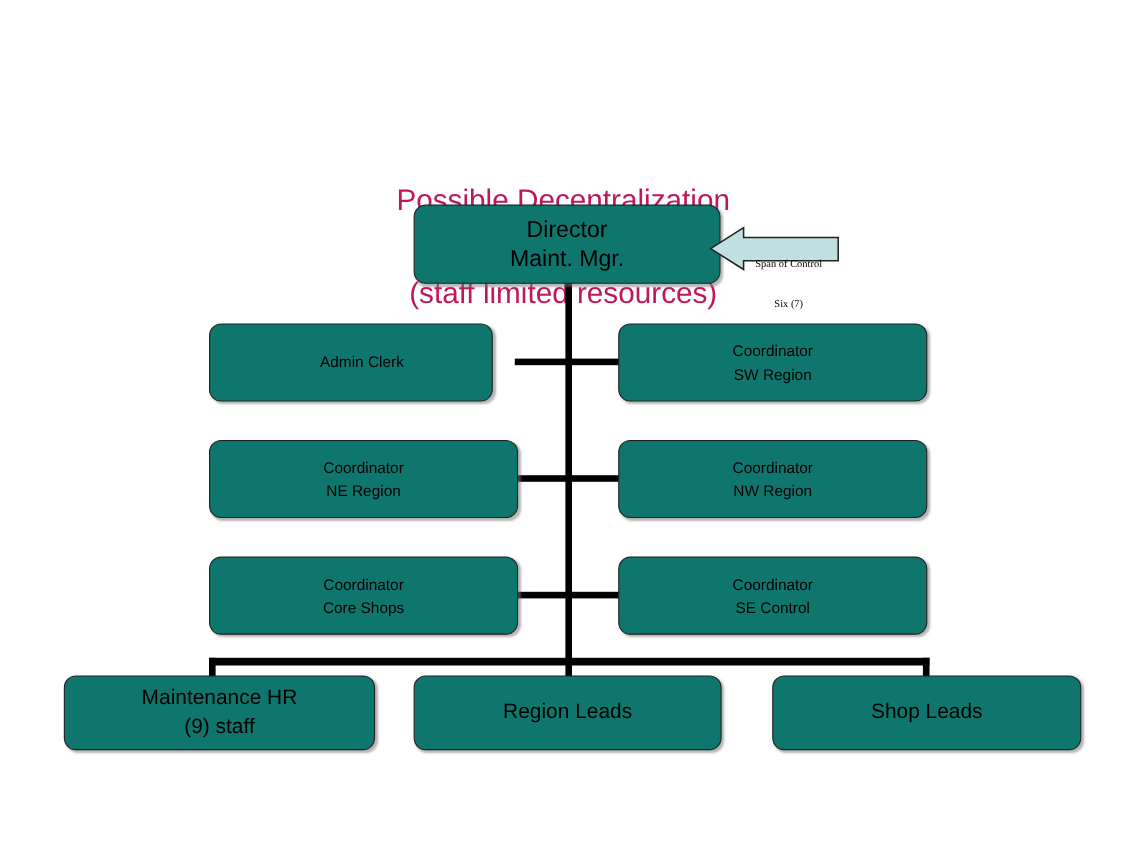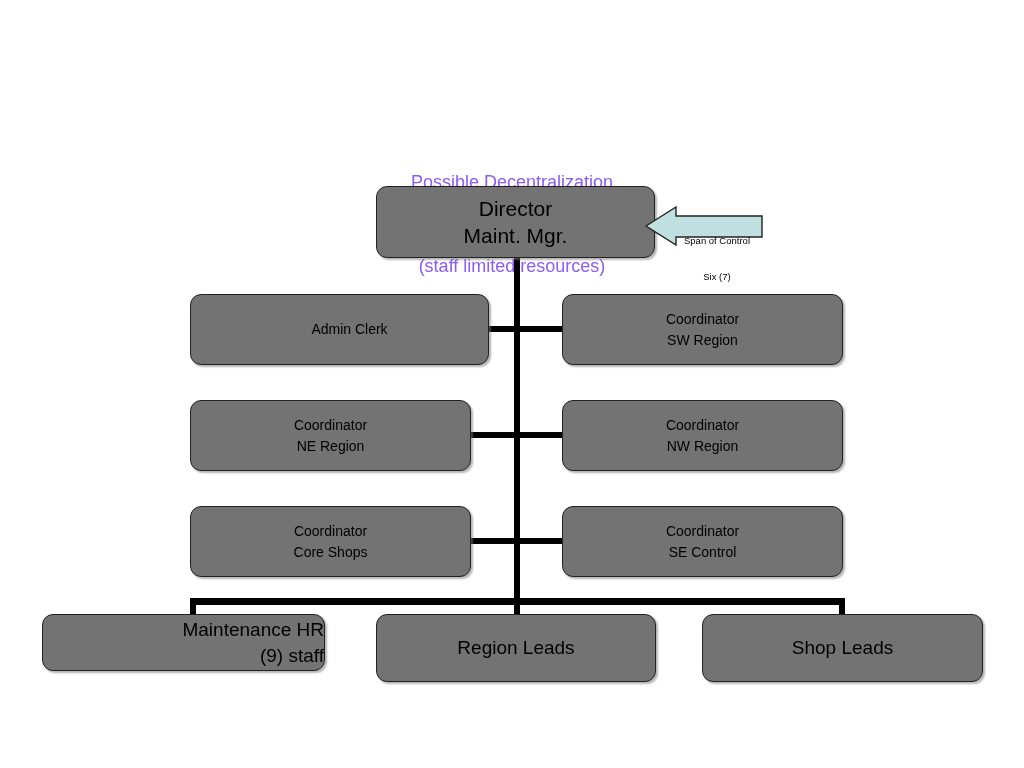--- a/index.html
+++ b/index.html
@@ -27,9 +27,9 @@
     top: 112px;
     width: 1024px;
     text-align: center;
-    font-size: 18px;
+    font-size: 27px;
     line-height: 28px;
-    color: #8b5cf6;
+    color: #be185d;
     white-space: pre;
   }
   .chart-title .title-line {

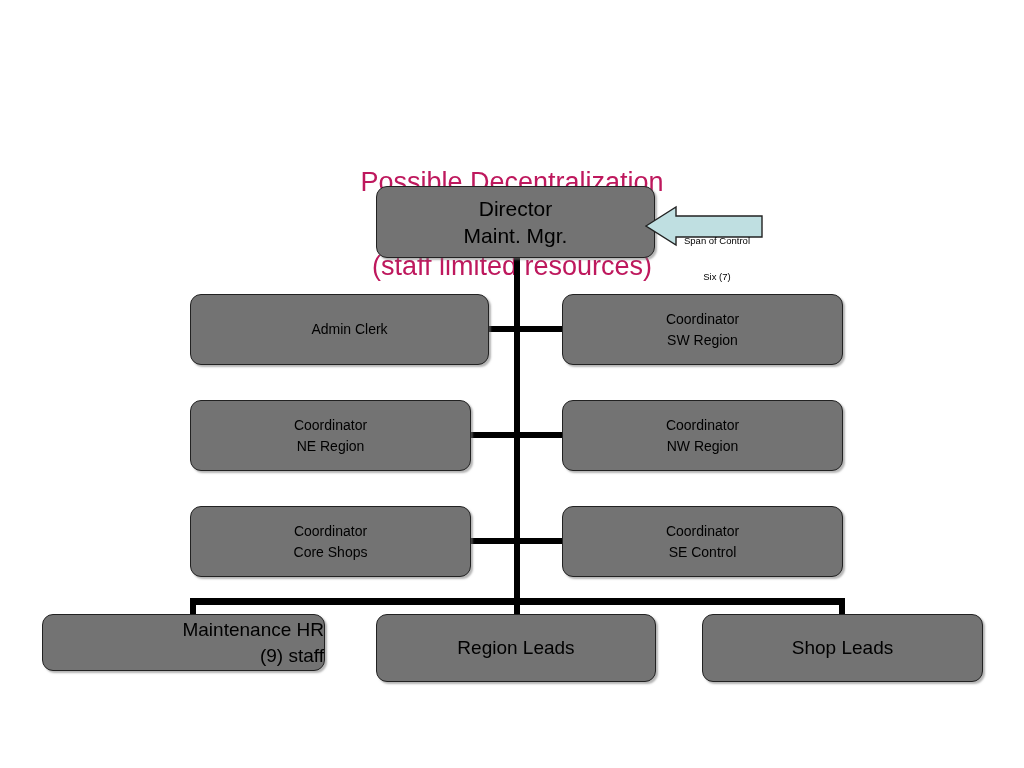--- a/index.html
+++ b/index.html
@@ -46,7 +46,7 @@
   .org-box {
     position: absolute;
     box-sizing: border-box;
-    background: #737373;
+    background: #0f766e;
     border: 1.5px solid #222222;
     border-radius: 11px;
     display: flex;

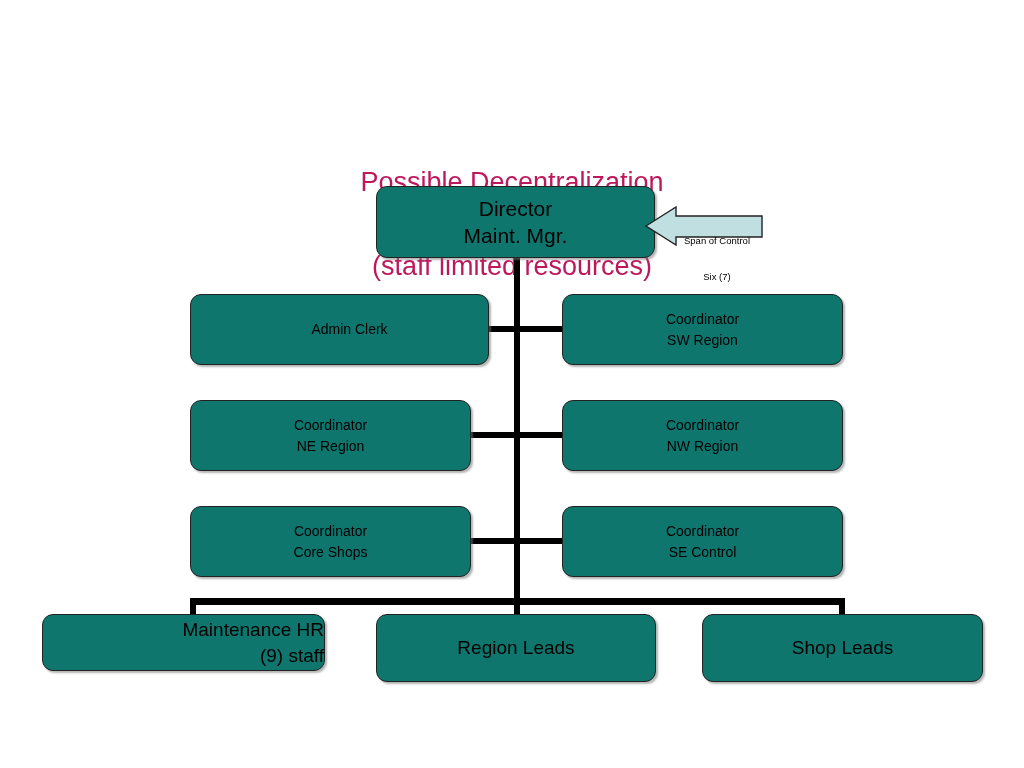--- a/index.html
+++ b/index.html
@@ -95,7 +95,7 @@
     z-index: 7;
     white-space: pre;
   }
-  .callout-text span { display: block; }
+  .callout-text span { display: block; font-family: Liberation Serif, serif; }
 </style>
 </head>
 <body>

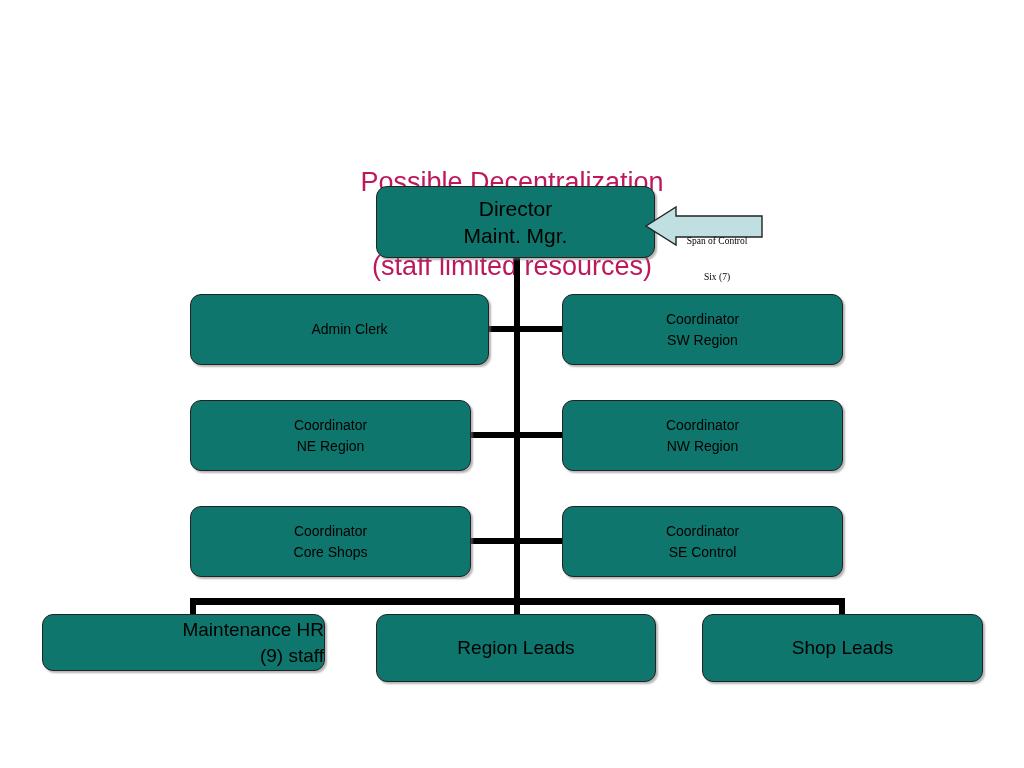--- a/index.html
+++ b/index.html
@@ -136,7 +136,7 @@
     <span>Six (7)</span>
   </div>
 
-  <div class="org-box box-mid" style="left:190px; top:294px; width:299px; height:71px;padding-left:20px;">
+  <div class="org-box box-mid" style="left:190px; top:294px; width:258px; height:71px;padding-left:20px;">
     <span class="line1">Admin Clerk</span>
 
   </div>

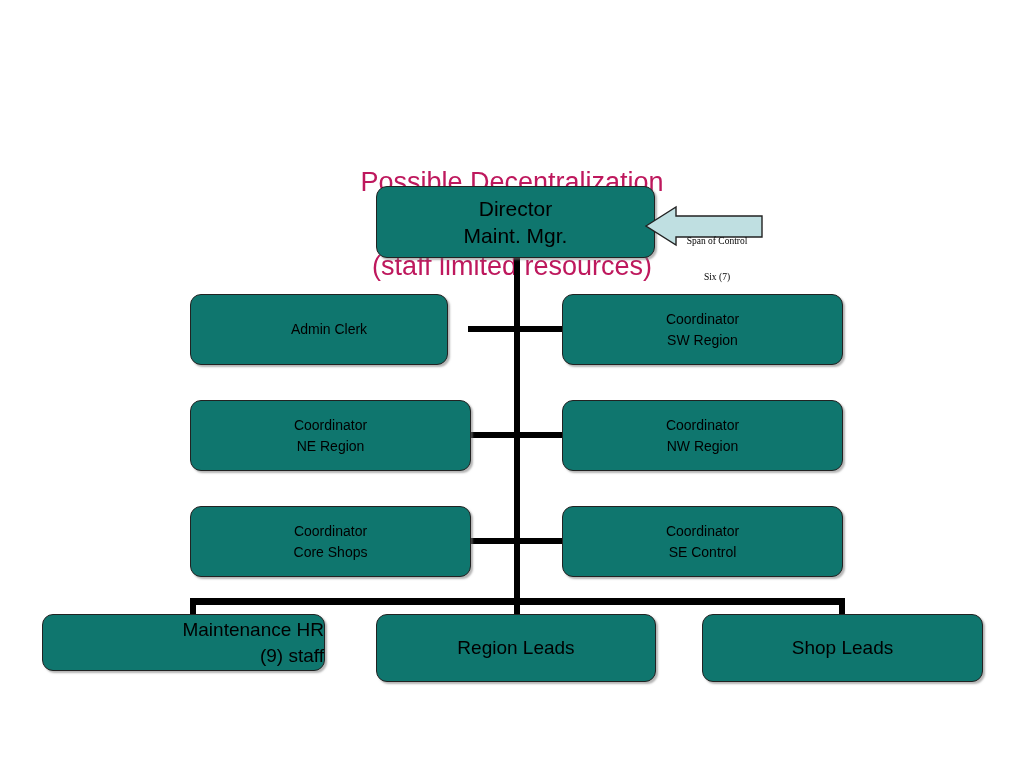--- a/index.html
+++ b/index.html
@@ -163,7 +163,7 @@
     <span class="line2">SE Control</span>
   </div>
 
-  <div class="org-box box-bottom" style="left:42px; top:614px; width:283px; height:57px;align-items:flex-end;">
+  <div class="org-box box-bottom" style="left:58px; top:614px; width:283px; height:68px;">
     <span class="line1">Maintenance HR</span>
     <span class="line2">(9) staff</span>
   </div>

